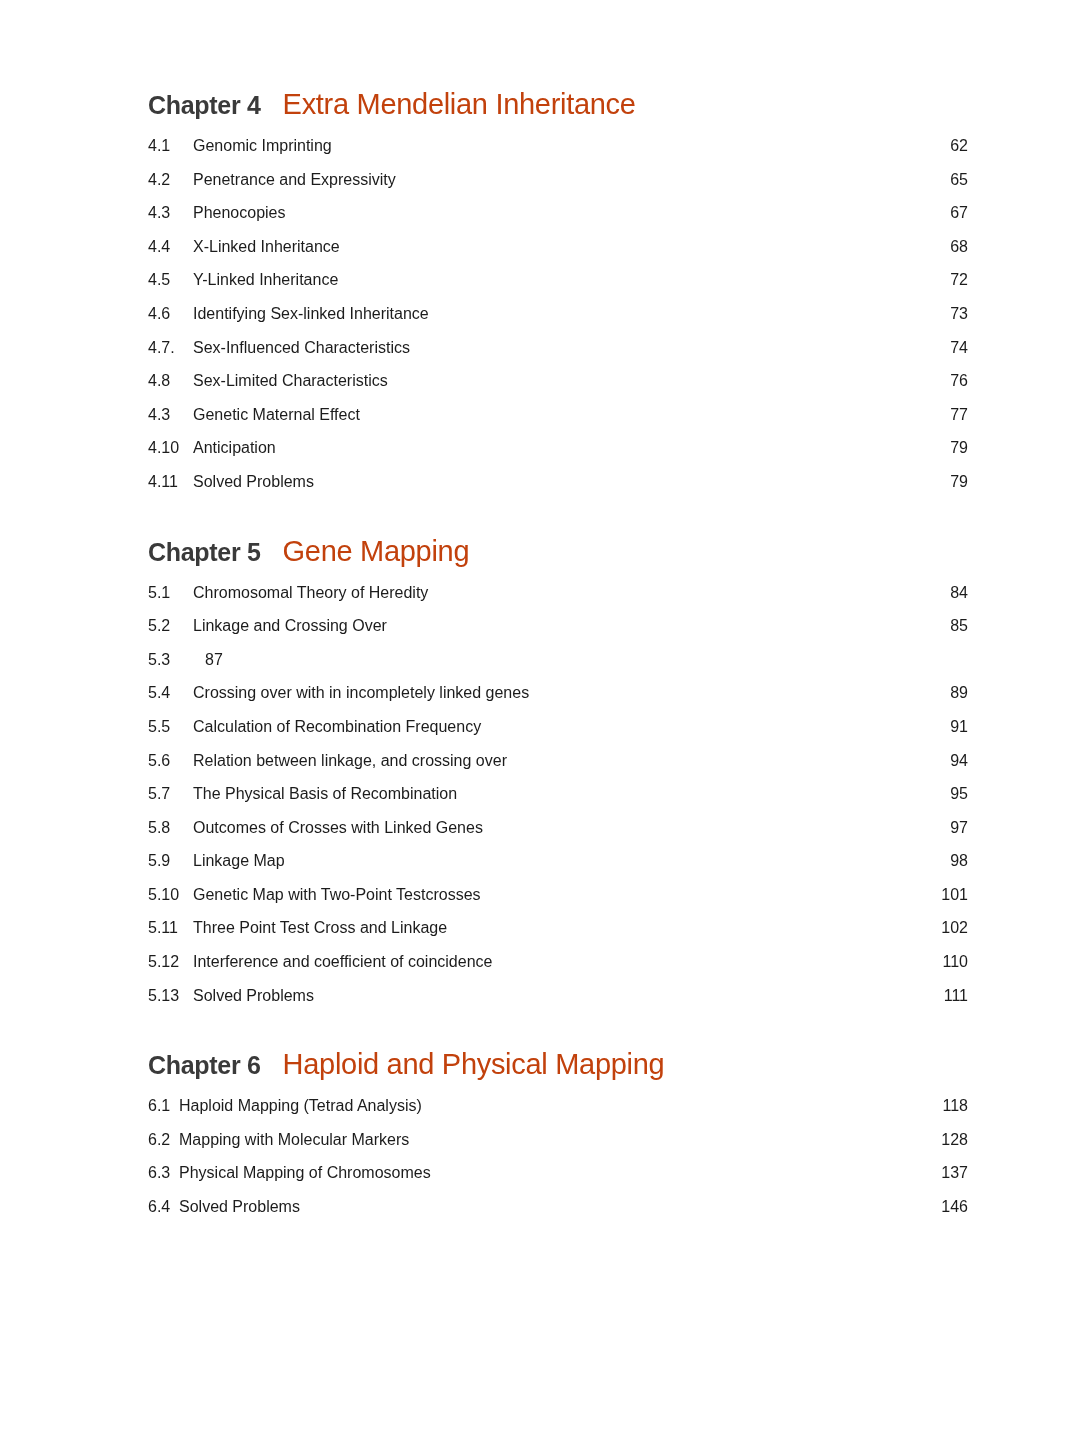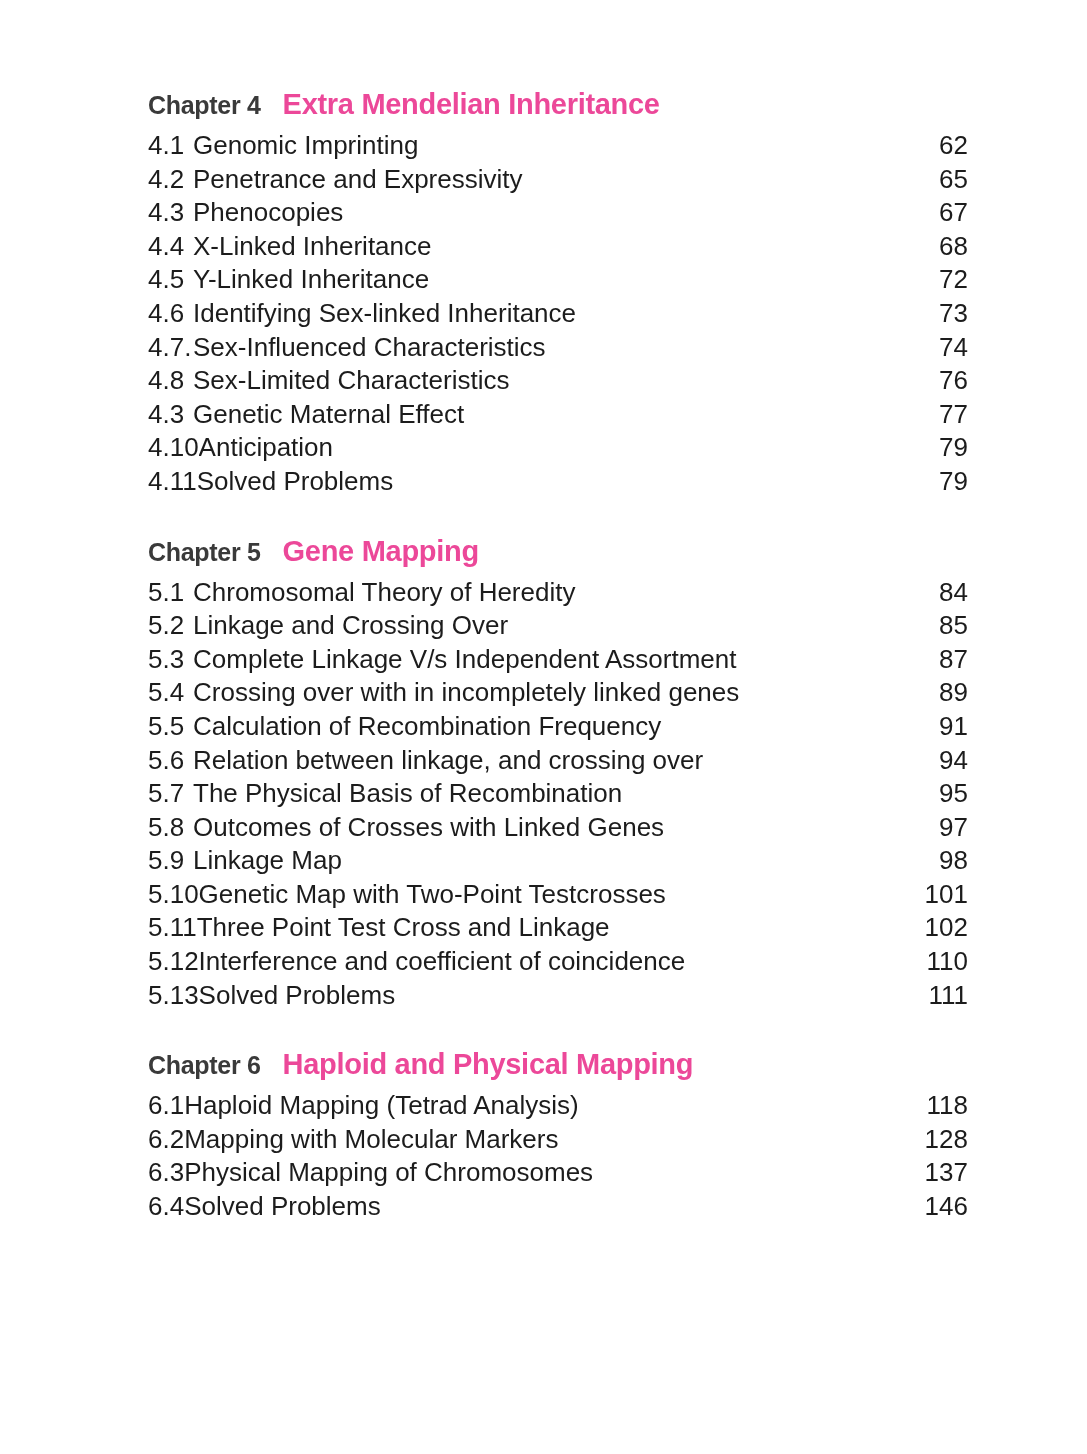--- a/index.html
+++ b/index.html
@@ -39,9 +39,9 @@
     letter-spacing: -0.3px;
   }
   .chapter-title {
-    font-weight: bold;
+    font-weight: normal;
     font-size: 29px;
-    color: #ec4899;
+    color: #c2410c;
     letter-spacing: -0.3px;
   }
   .toc-entry {

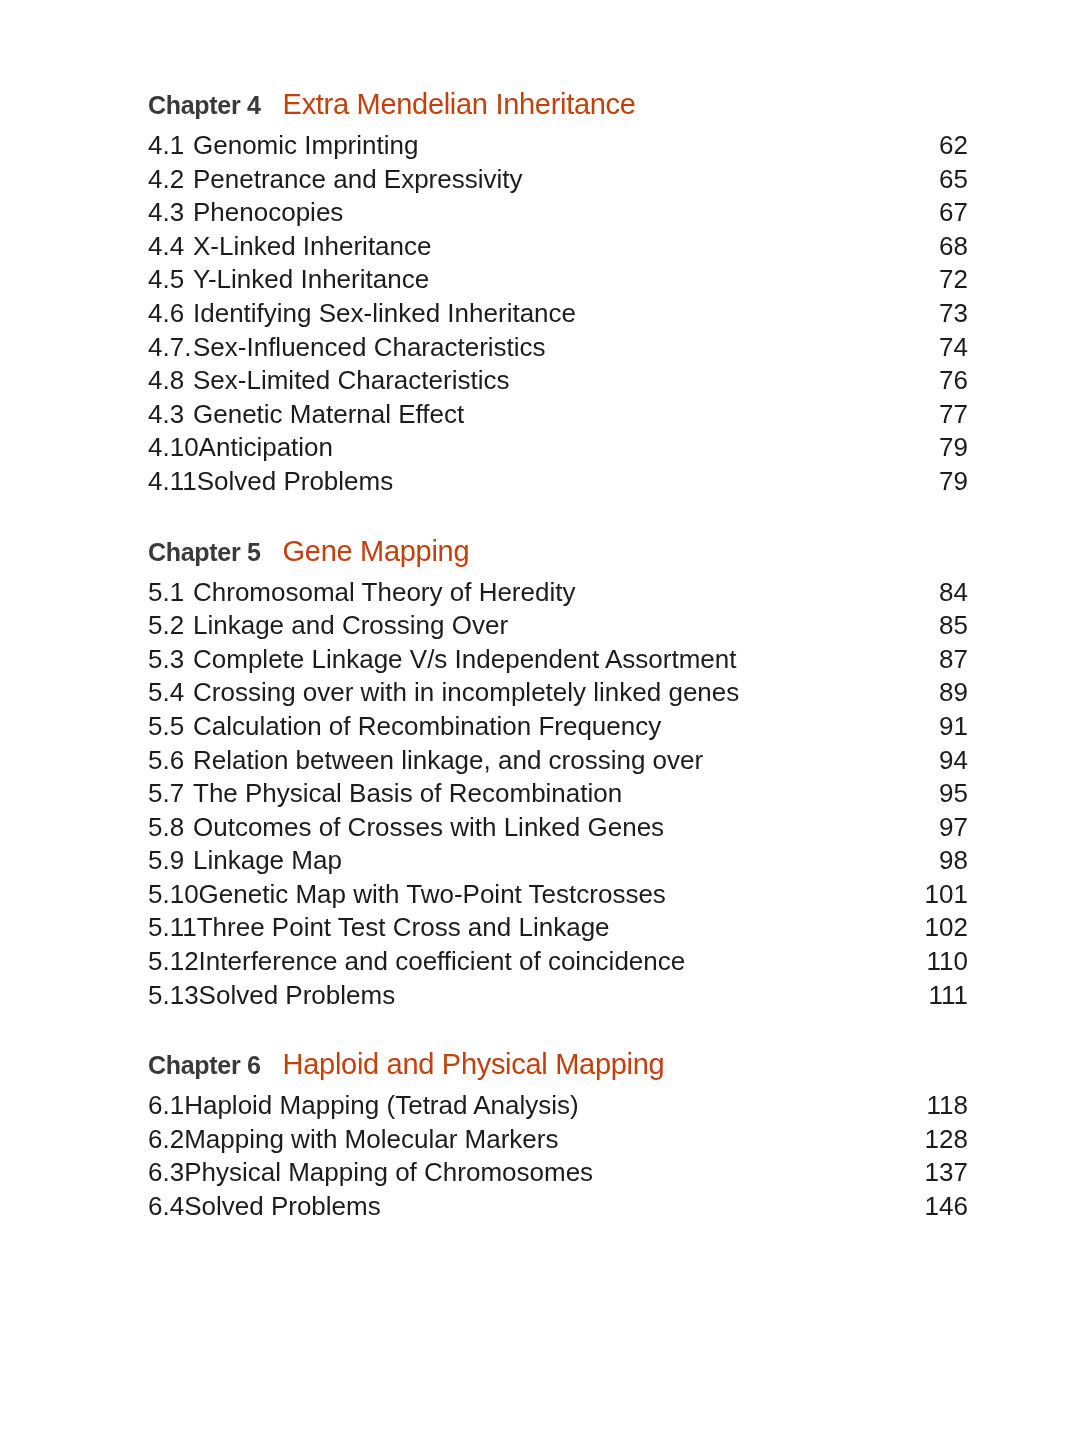--- a/index.html
+++ b/index.html
@@ -48,7 +48,7 @@
     display: flex;
     align-items: baseline;
     line-height: 33.6px;
-    font-size: 26px;
+    font-size: 16px;
     color: #1c1c1c;
   }
   .entry-num {

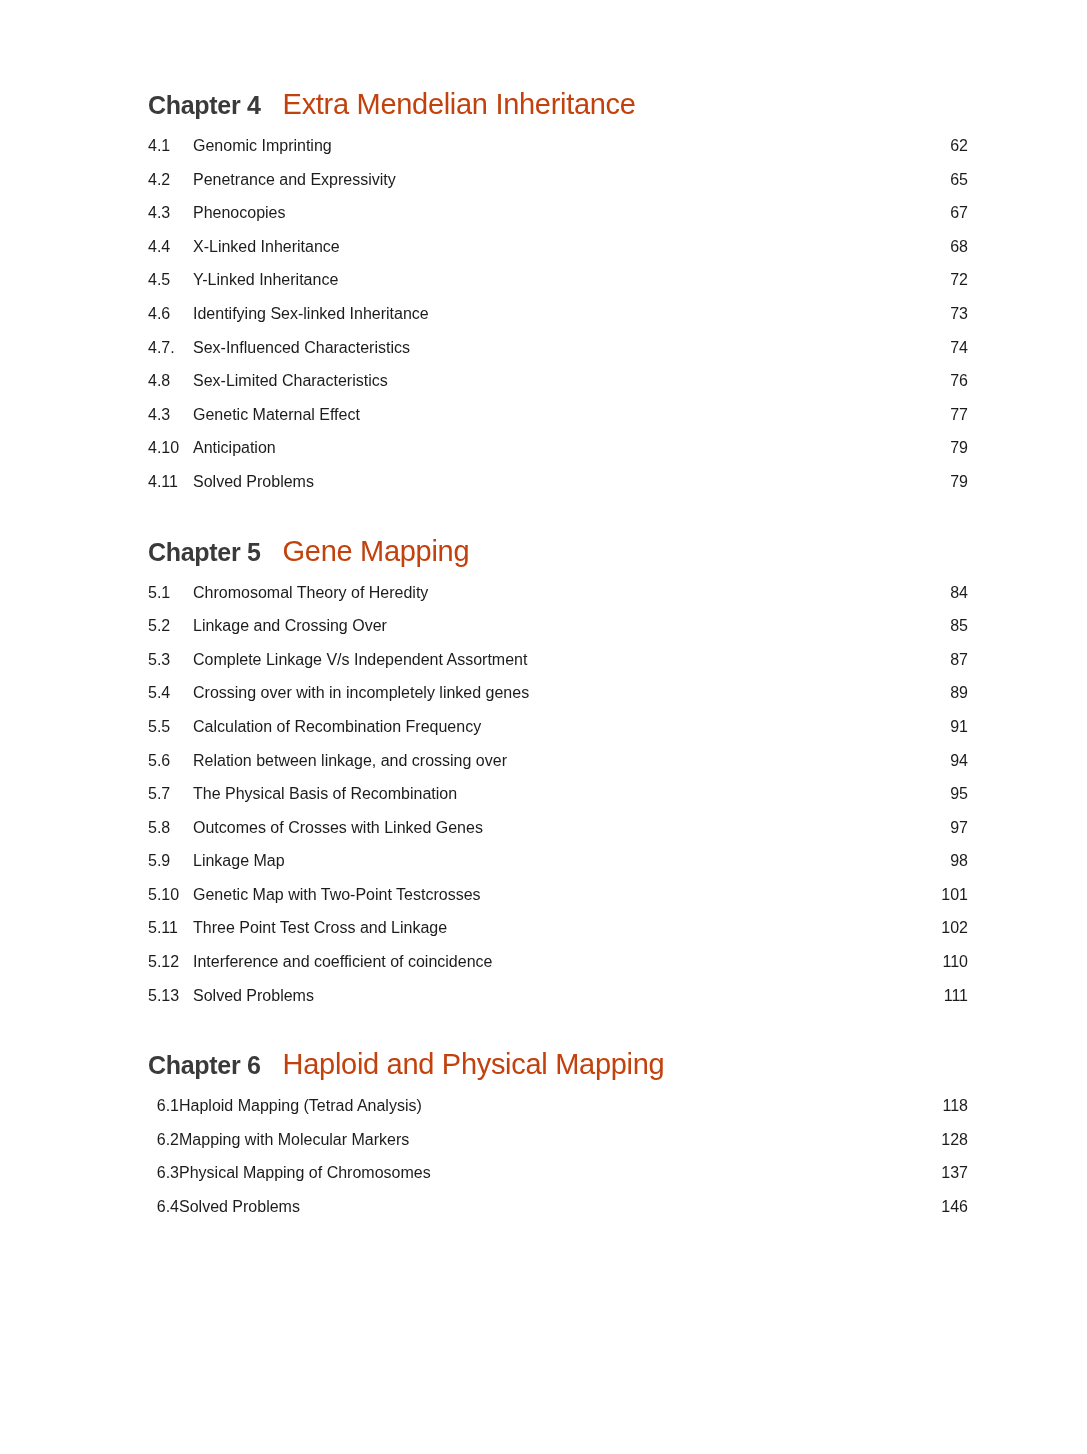--- a/index.html
+++ b/index.html
@@ -152,7 +152,6 @@
         </div>
         <div class="toc-entry">
           <span class="entry-num">5.3</span>
-          <span class="entry-title">Complete Linkage V/s Independent Assortment</span>
           <span class="entry-page">87</span>
         </div>
         <div class="toc-entry">

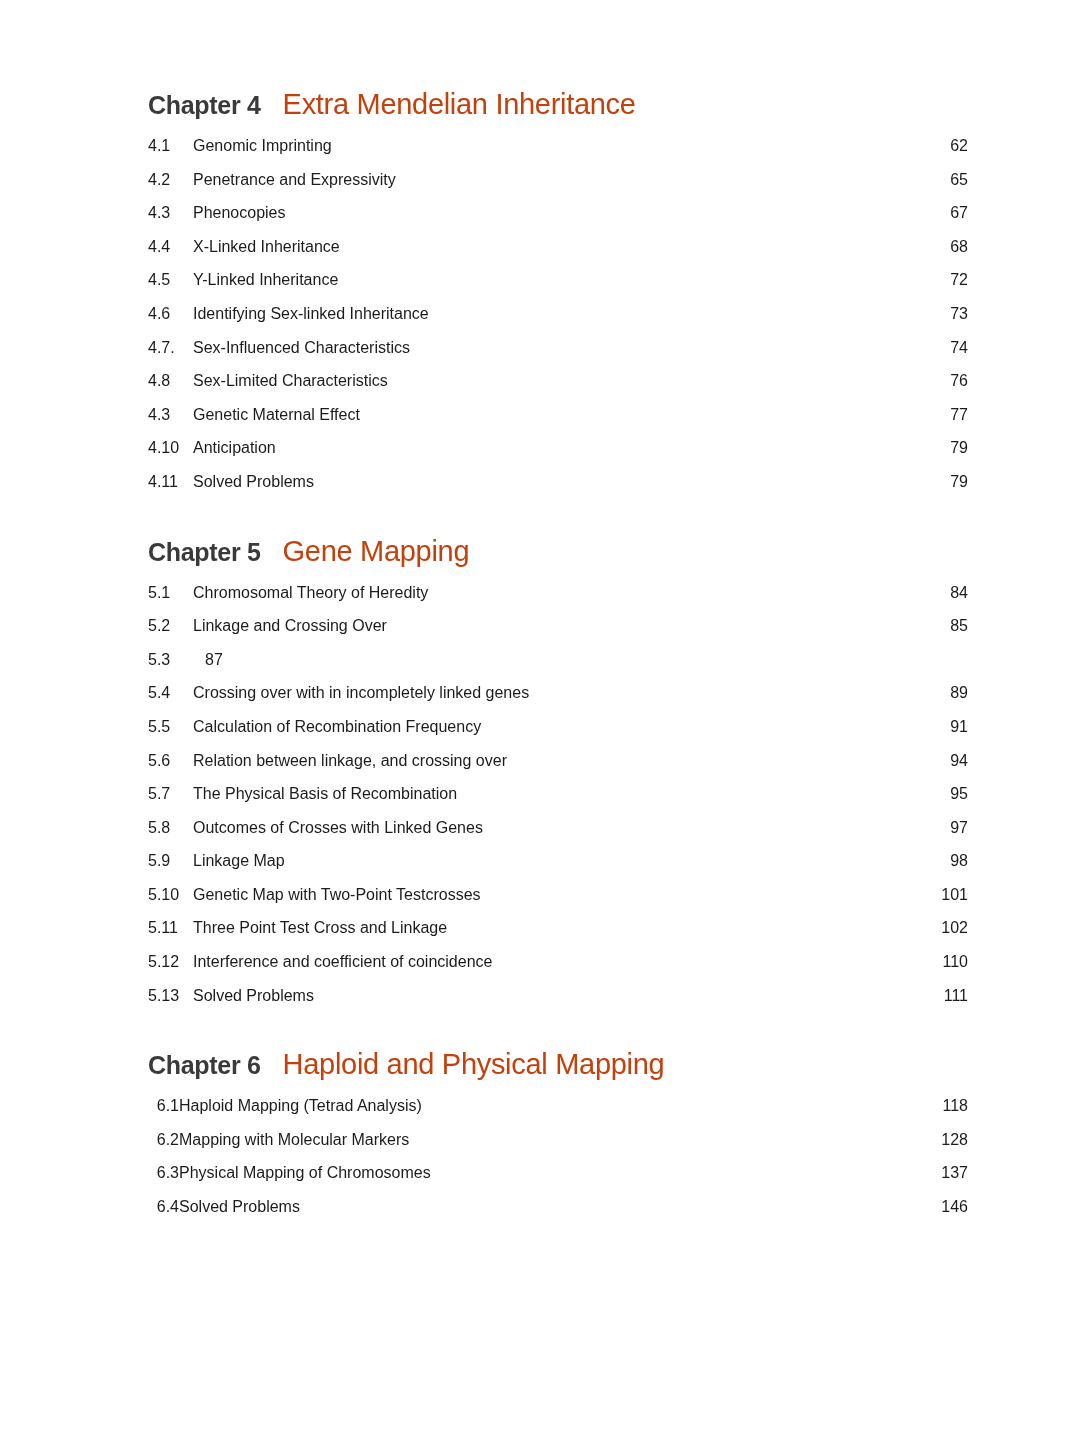--- a/index.html
+++ b/index.html
@@ -57,7 +57,6 @@
   }
   .sec-chapter-6 .entry-num {
     min-width: 31px;
-    text-align: right;
   }
   .entry-title {
     flex: 1 1 auto;

